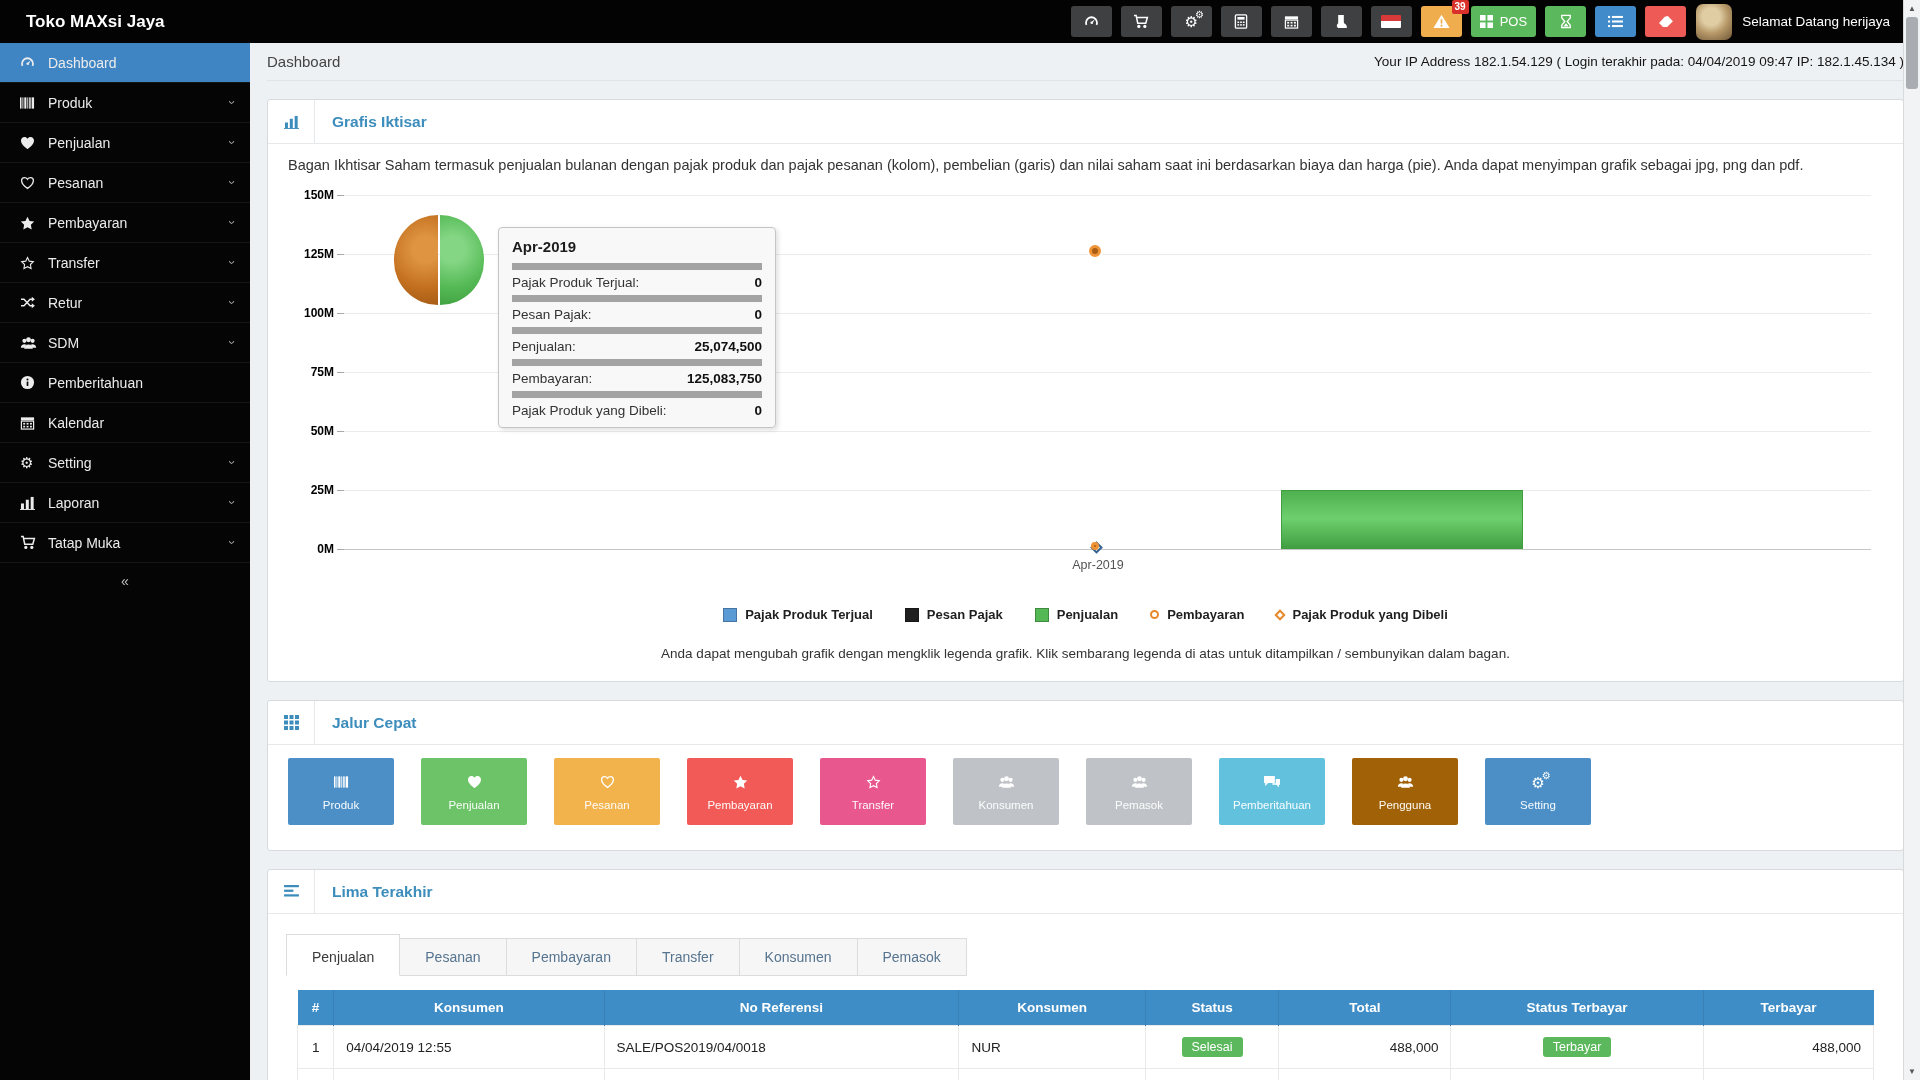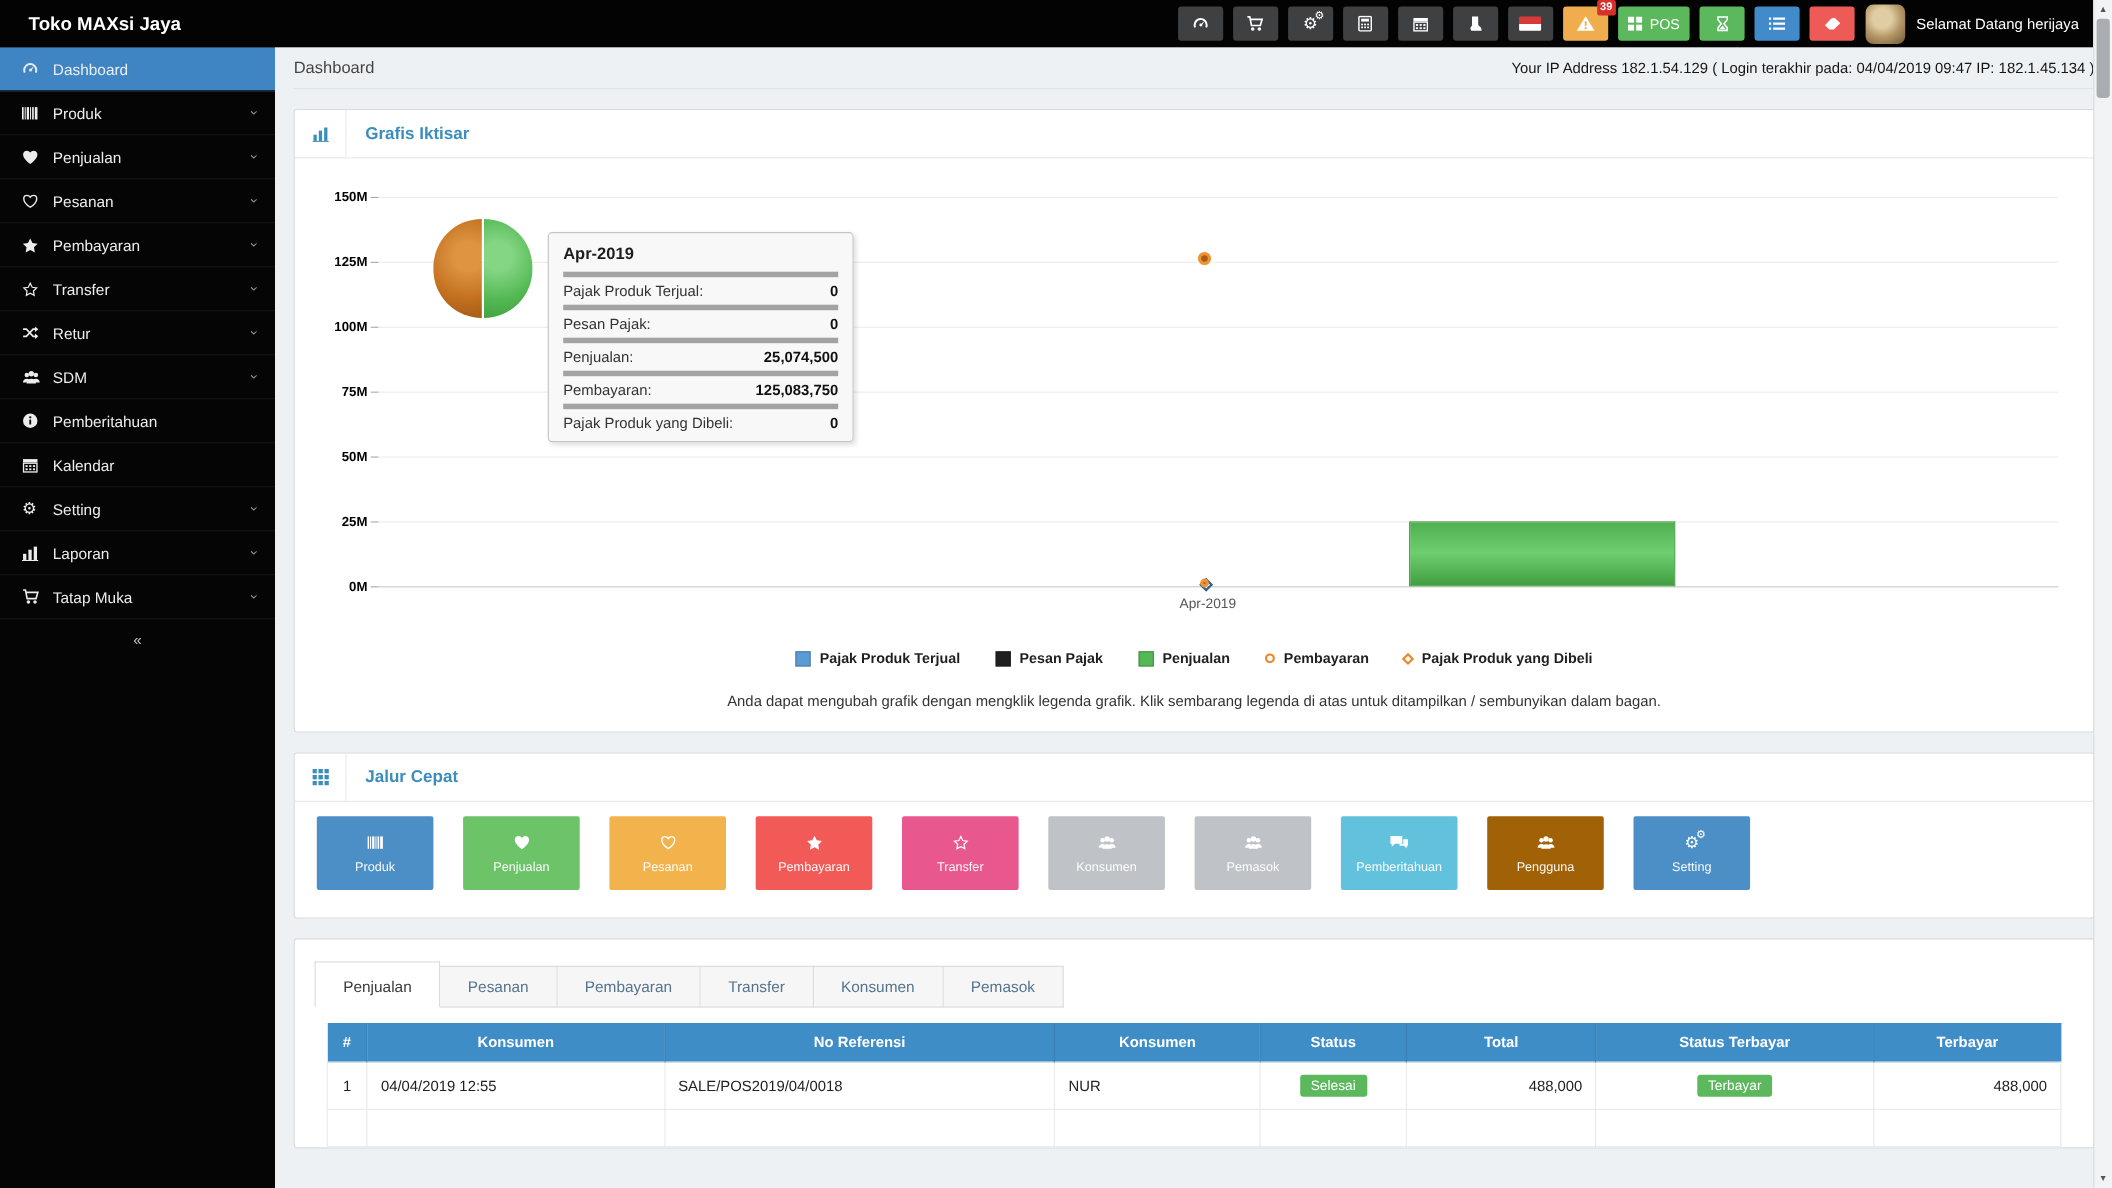--- a/index.html
+++ b/index.html
@@ -435,6 +435,7 @@
       <span class="panel-title">Grafis Iktisar</span>
     </div>
     <div class="p1-body">
+      <p class="desc">Bagan Ikhtisar Saham termasuk penjualan bulanan dengan pajak produk dan pajak pesanan (kolom), pembelian (garis) dan nilai saham saat ini berdasarkan biaya dan harga (pie). Anda dapat menyimpan grafik sebagai jpg, png dan pdf.</p>
       <div class="chart" id="chart">
           <div class="gridline" style="top: 10px;"></div>
           <div class="ytickmark" style="top: 10px;"></div>

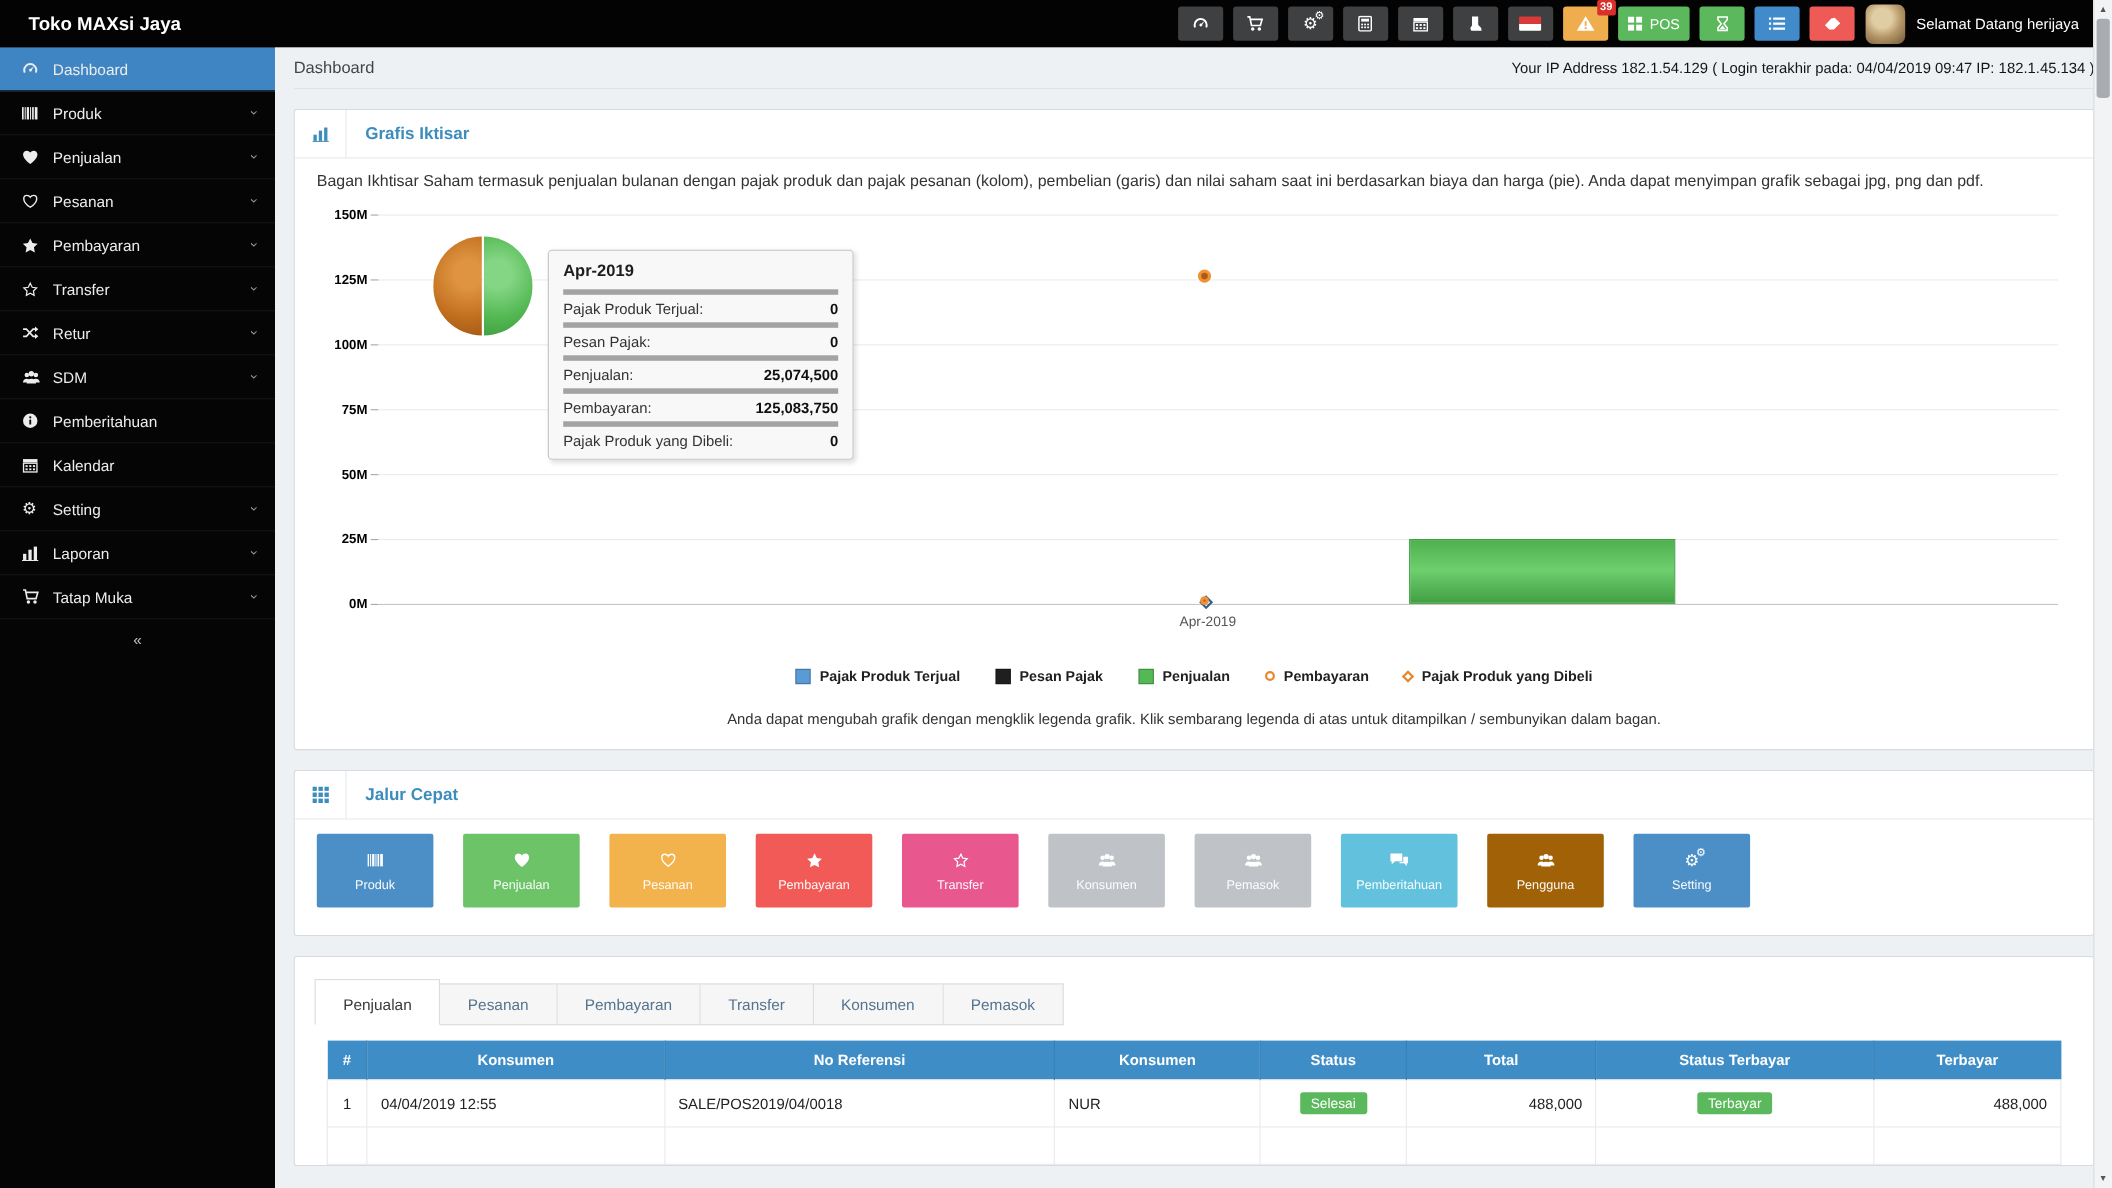--- a/index.html
+++ b/index.html
@@ -74,7 +74,7 @@
     border:1px solid #c5c5c5; border-radius:4px; box-shadow:2px 2px 5px rgba(0,0,0,0.13);
     padding:10px 13px 4px; z-index:3; }
   .chart-tooltip h3 { font-size:15px; color:#1d1d1d; margin-bottom:8px; font-weight:bold; }
-  .trow { display:flex; justify-content:space-between; border-top:5px solid #a3a3a3; padding:5px 0;
+  .trow { display:flex; justify-content:space-between; border-top:7px solid #a3a3a3; padding:5px 0;
     font-size:13.5px; color:#333; }
   .trow b { color:#101010; }
   .marker-circle { position:absolute; width:12px; height:12px; border:3px solid #ef9336; background:#a85c14;

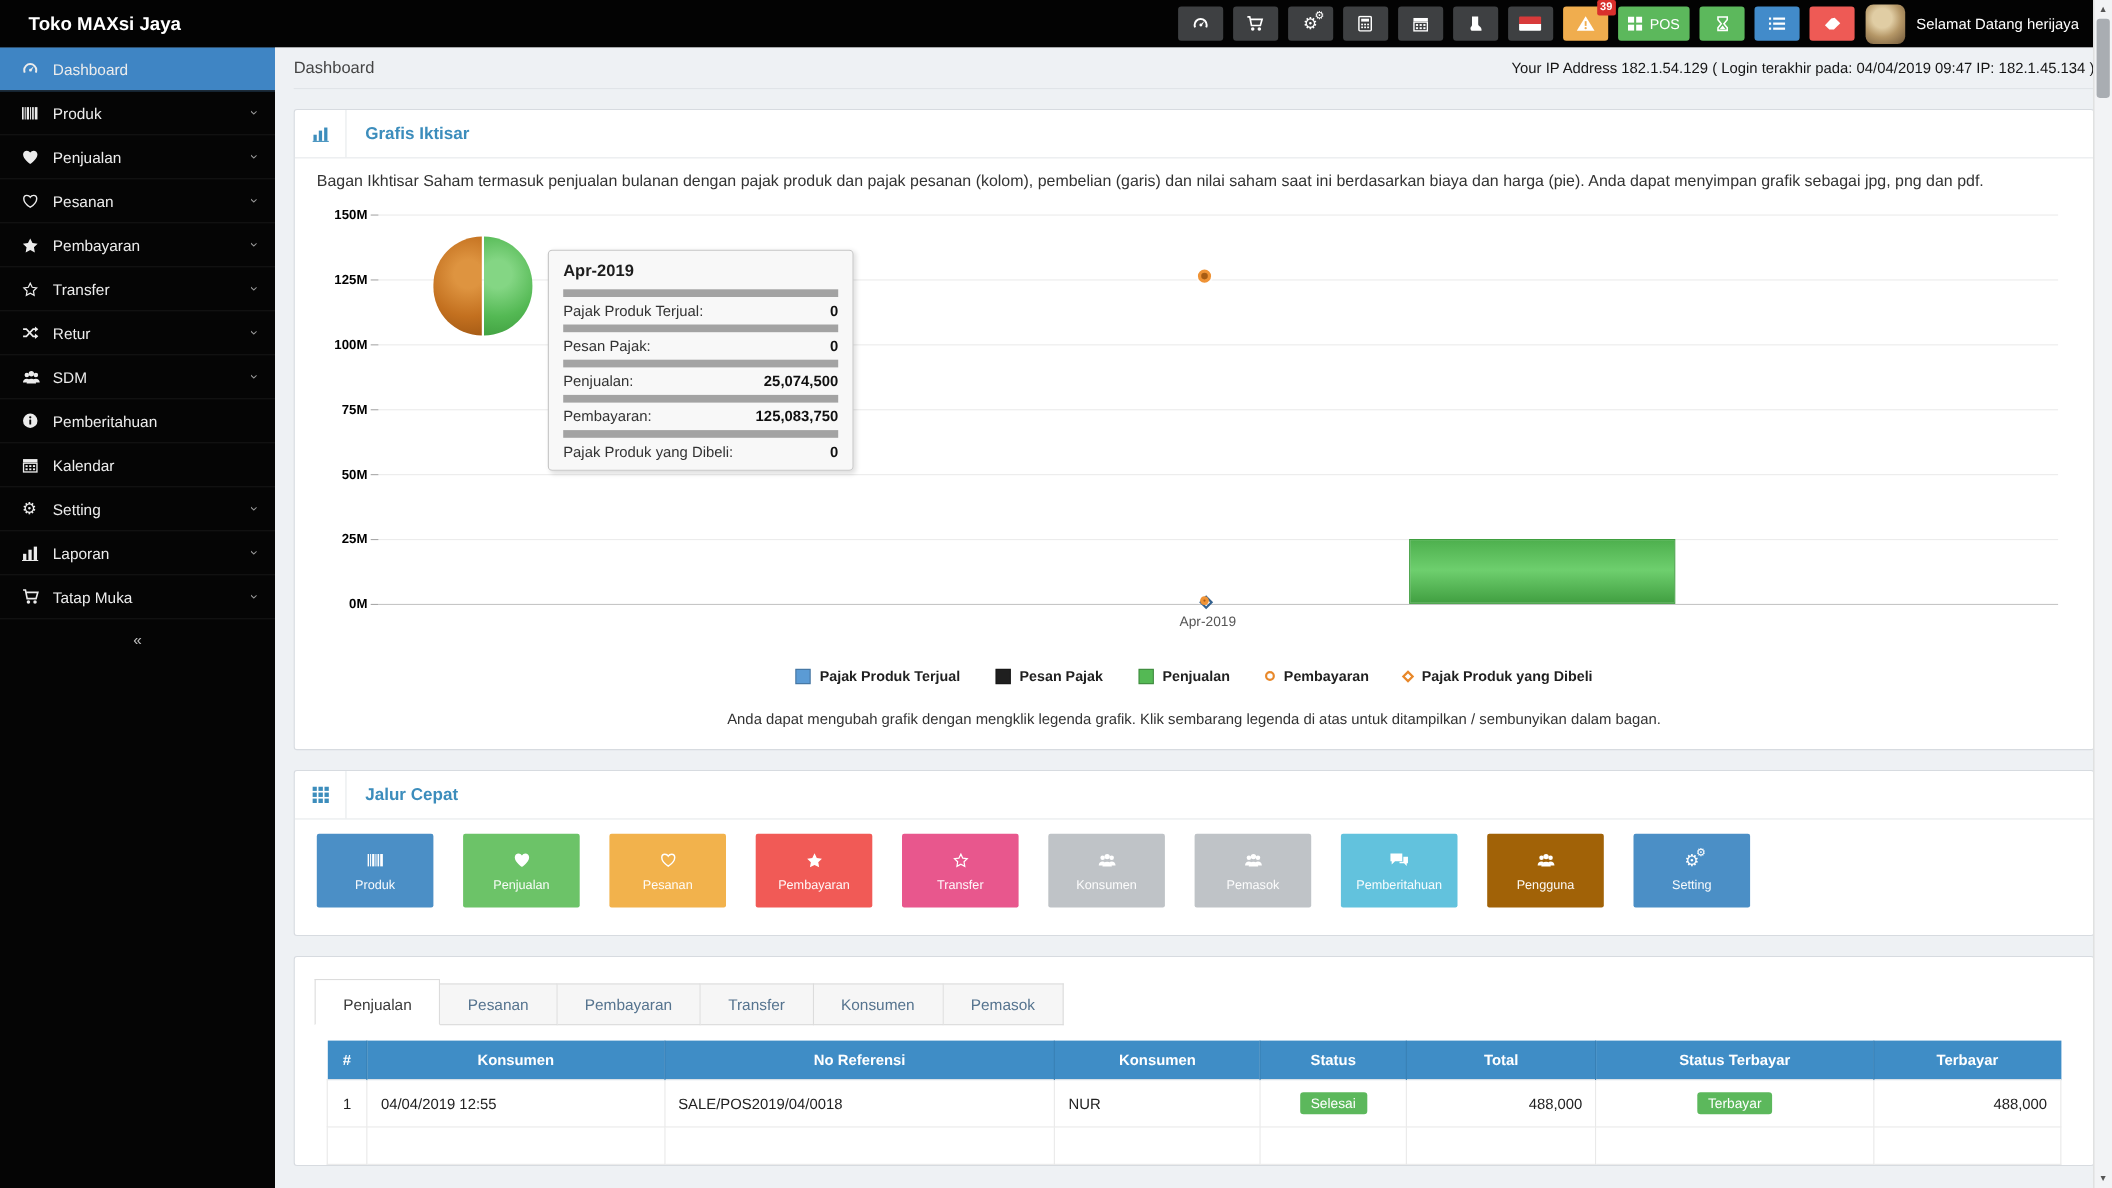--- a/index.html
+++ b/index.html
@@ -660,6 +660,16 @@
   </section>
 
   <section class="panel">
+    <div class="panel-header">
+      <span class="ph-icon" id="ph3">
+          <svg width="15" height="13" viewBox="0 0 16 14" fill="currentColor">
+            <rect width="16" height="2.4"></rect>
+            <rect y="5" width="10" height="2.4"></rect>
+            <rect y="10" width="16" height="2.4"></rect>
+          </svg>
+        </span>
+      <span class="panel-title">Lima Terakhir</span>
+    </div>
     <div class="p3-body">
       <div class="tabs" id="tabs">
           <div class="tab active">Penjualan</div>

